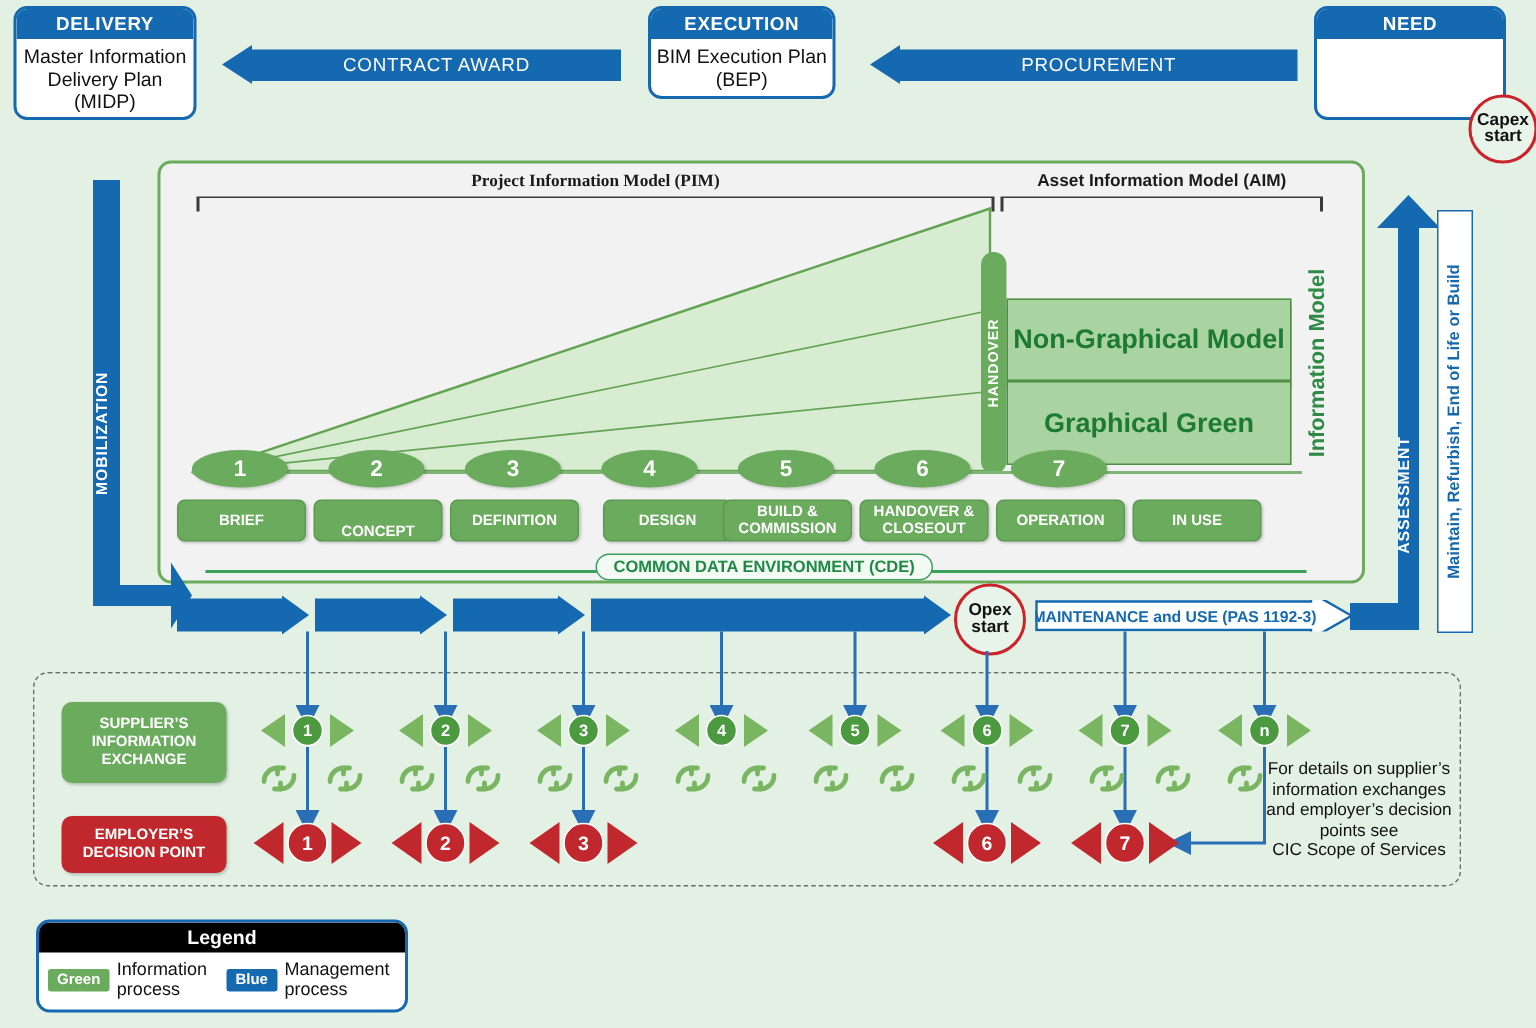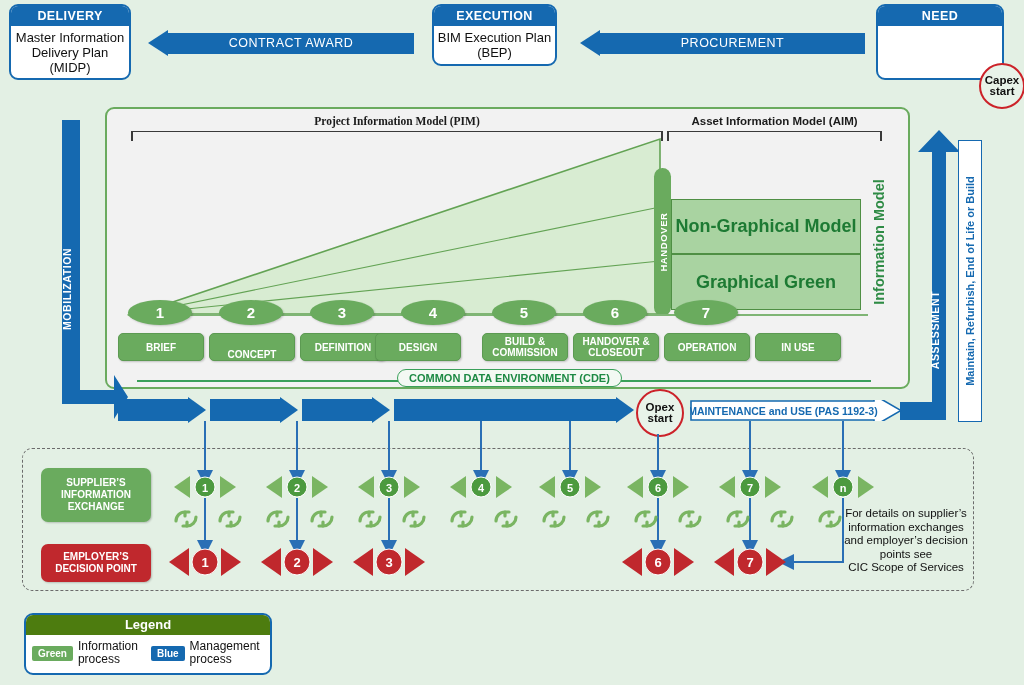--- a/index.html
+++ b/index.html
@@ -307,7 +307,7 @@
 <div class="stagebox" style="left:300px;top:333px;">
     <span>DEFINITION</span>
   </div>
-<div class="stagebox" style="left:375px;top:333px;">
+<div class="stagebox" style="left:402px;top:333px;">
     <span>DESIGN</span>
   </div>
 <div class="stagebox" style="left:482px;top:333px;">BUILD &amp;<br>COMMISSION</div>

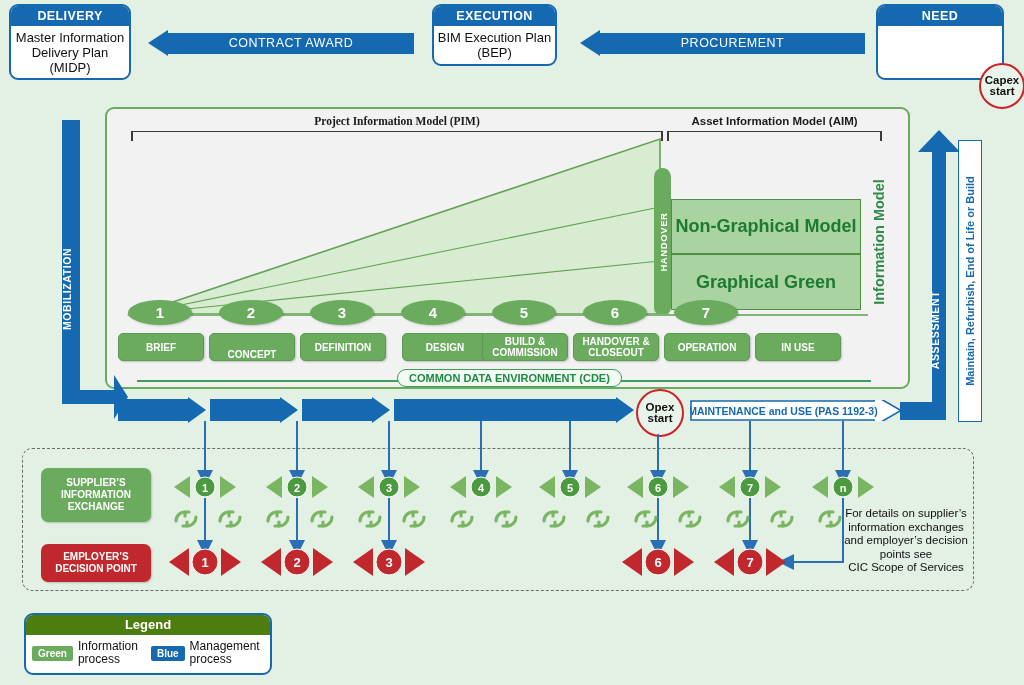--- a/index.html
+++ b/index.html
@@ -199,7 +199,7 @@
     box-sizing:border-box;overflow:hidden;
   }
   #legend .lt{
-    background:#4d7c0f;color:#fff;font-weight:bold;font-size:13px;
+    background:#000000;color:#fff;font-weight:bold;font-size:13px;
     text-align:center;padding:2px 0 3px;
   }
   #legend .lb{display:flex;align-items:center;padding:5px 6px 0;gap:5px;}

